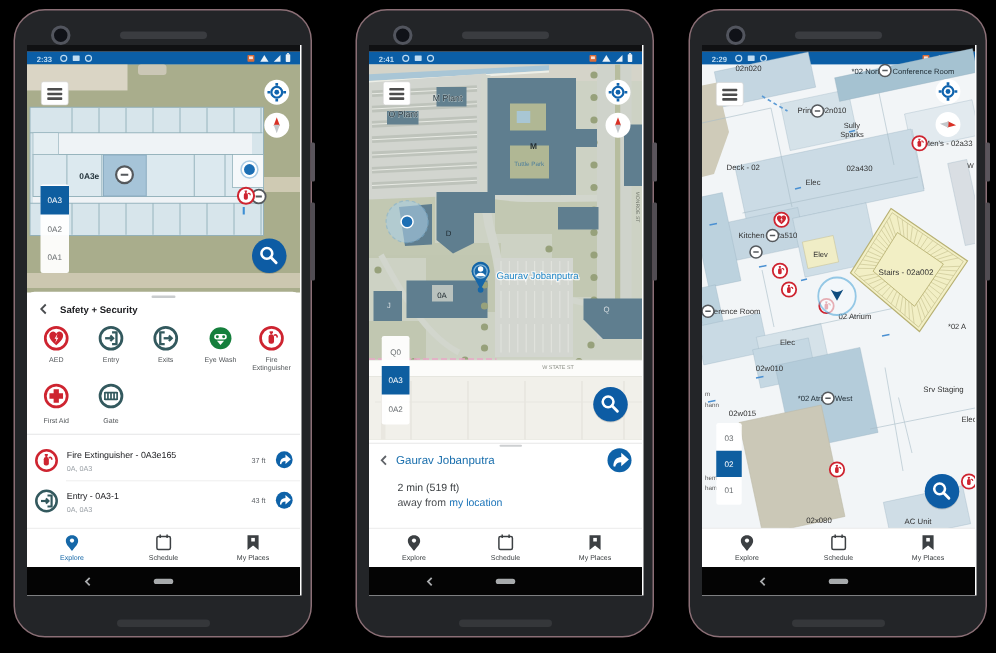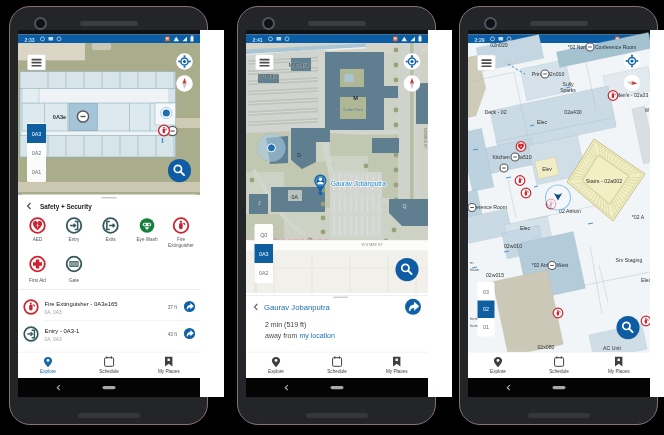--- a/index.html
+++ b/index.html
@@ -14,7 +14,7 @@
            border-radius:3px; background:#35373A; }
   .btn1 { position:absolute; right:-2.5px; top:88px; width:2.5px; height:26px; background:#5a555c; border-radius:1px; }
   .btn2 { position:absolute; right:-2.5px; top:128px; width:2.5px; height:52px; background:#514d53; border-radius:1px; }
-  .screen { position:absolute; left:7.5px; top:23px; width:206px; height:367px; overflow:hidden; background:#fff; }
+  .screen { position:absolute; left:7.5px; top:23px; width:183px; height:367px; overflow:hidden; background:#fff; }
   svg text { font-family:"Liberation Sans", sans-serif; }
 </style>
 </head>

